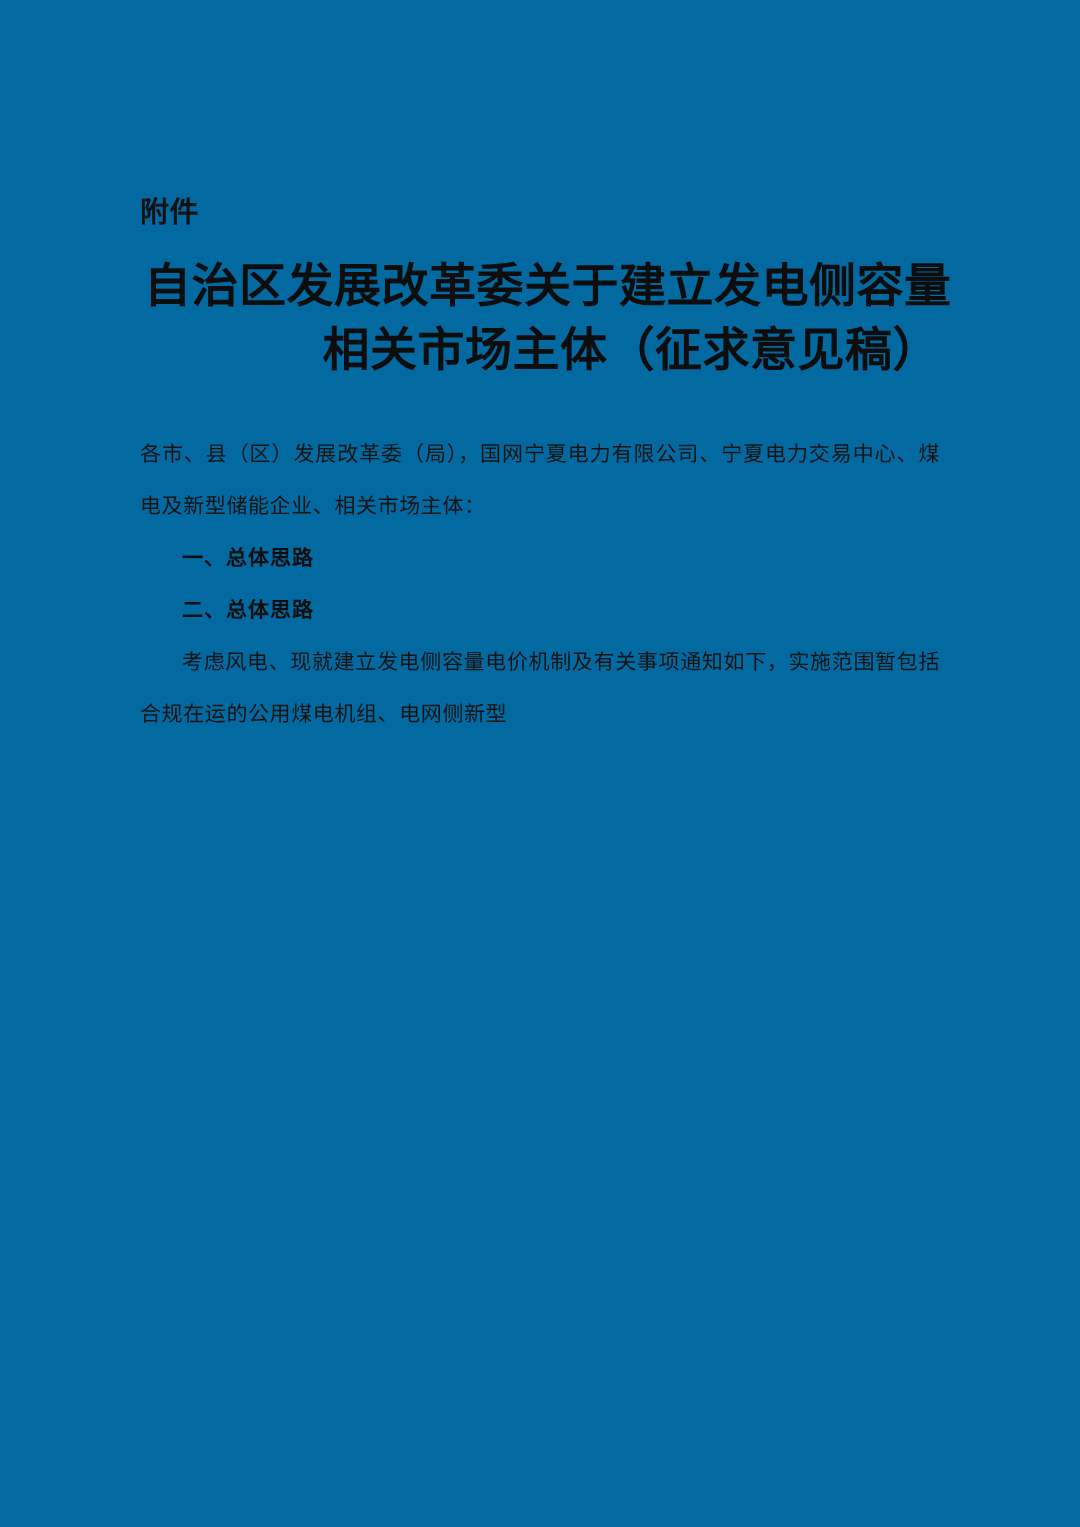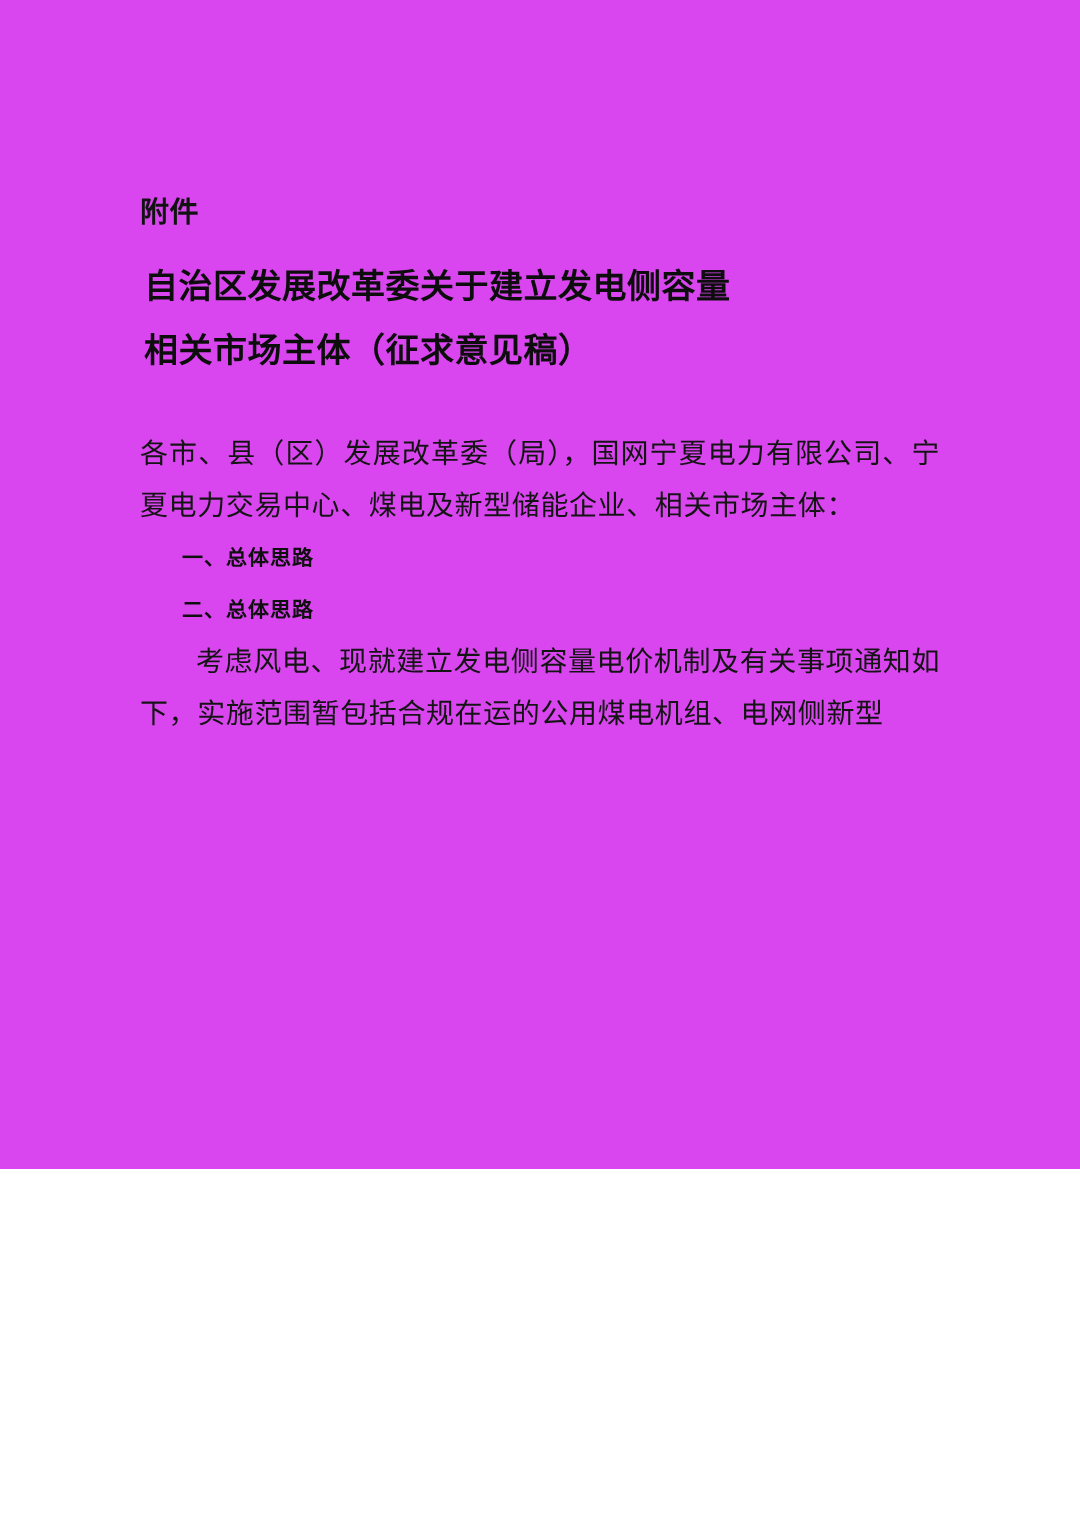--- a/index.html
+++ b/index.html
@@ -12,8 +12,8 @@
   .page {
     position: relative;
     width: 1080px;
-    height: 1169px;
-    background: #d946ef;
+    height: 1527px;
+    background: #0369a1;
     overflow: hidden;
     box-sizing: border-box;
     font-family: "Liberation Serif", "DejaVu Serif", serif;

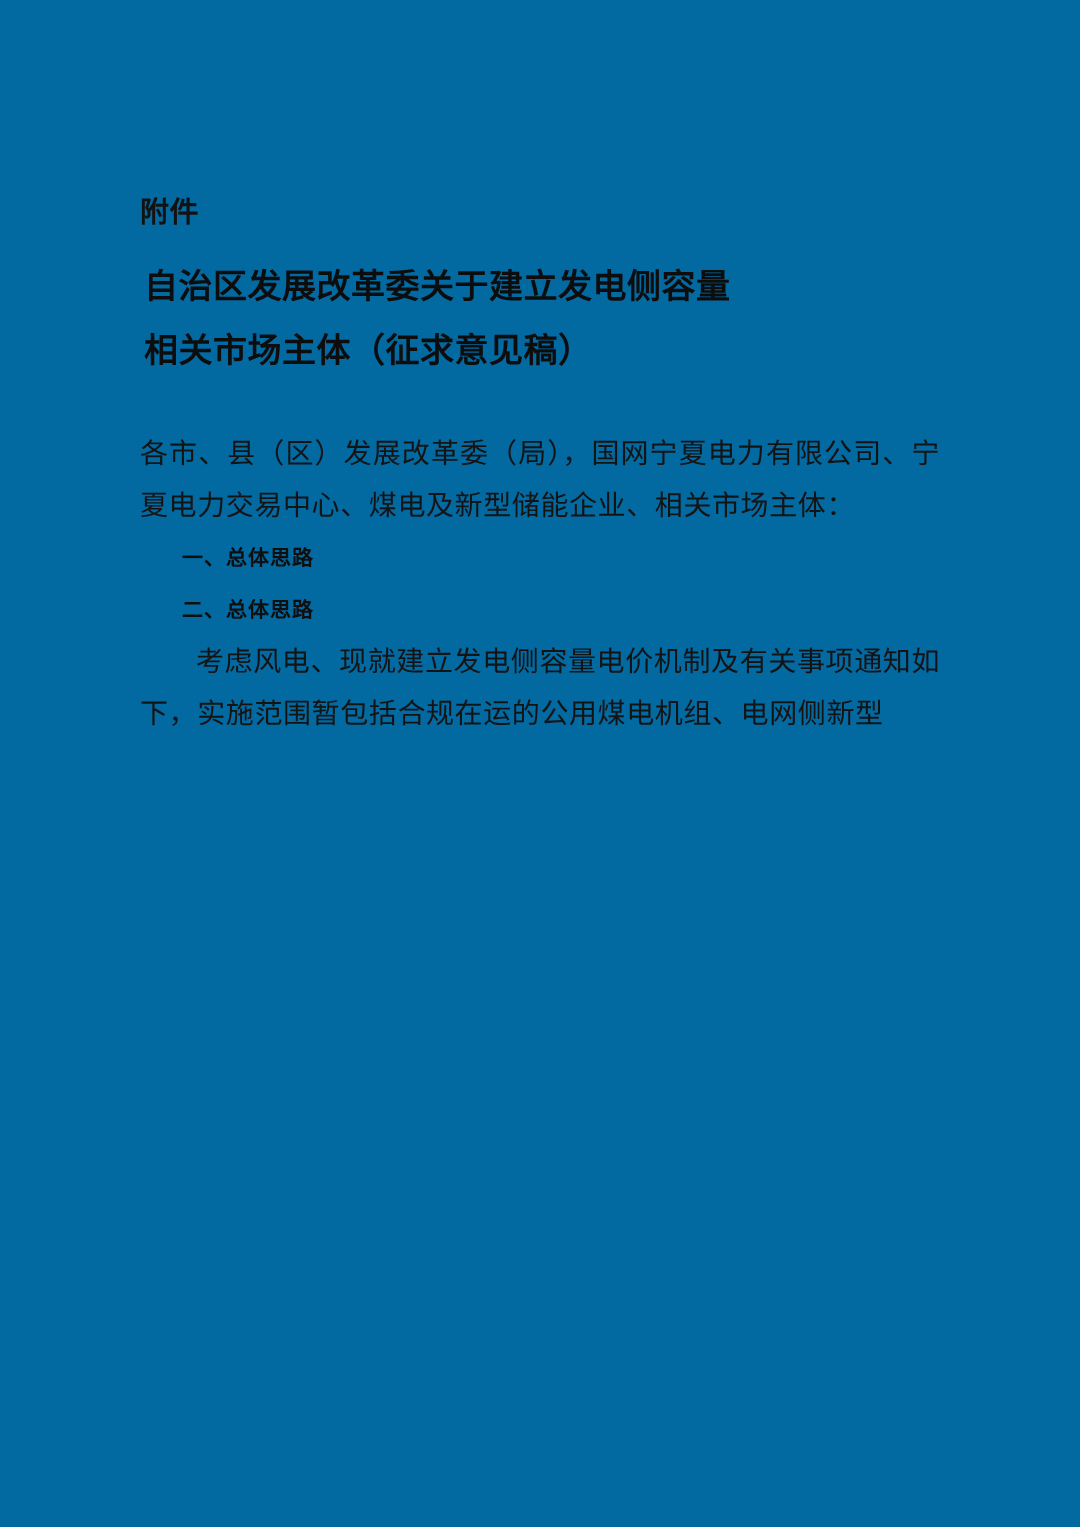--- a/index.html
+++ b/index.html
@@ -45,10 +45,10 @@
   .doc-title {
     font-family: "Liberation Sans", "DejaVu Sans", sans-serif;
     font-weight: 700;
-    font-size: 34px;
+    font-size: 47px;
     line-height: 64px;
     letter-spacing: 0.5px;
-    text-align: left;
+    text-align: right;
     color: #0d0d0d;
     margin: 0;
     padding-top: 22px;

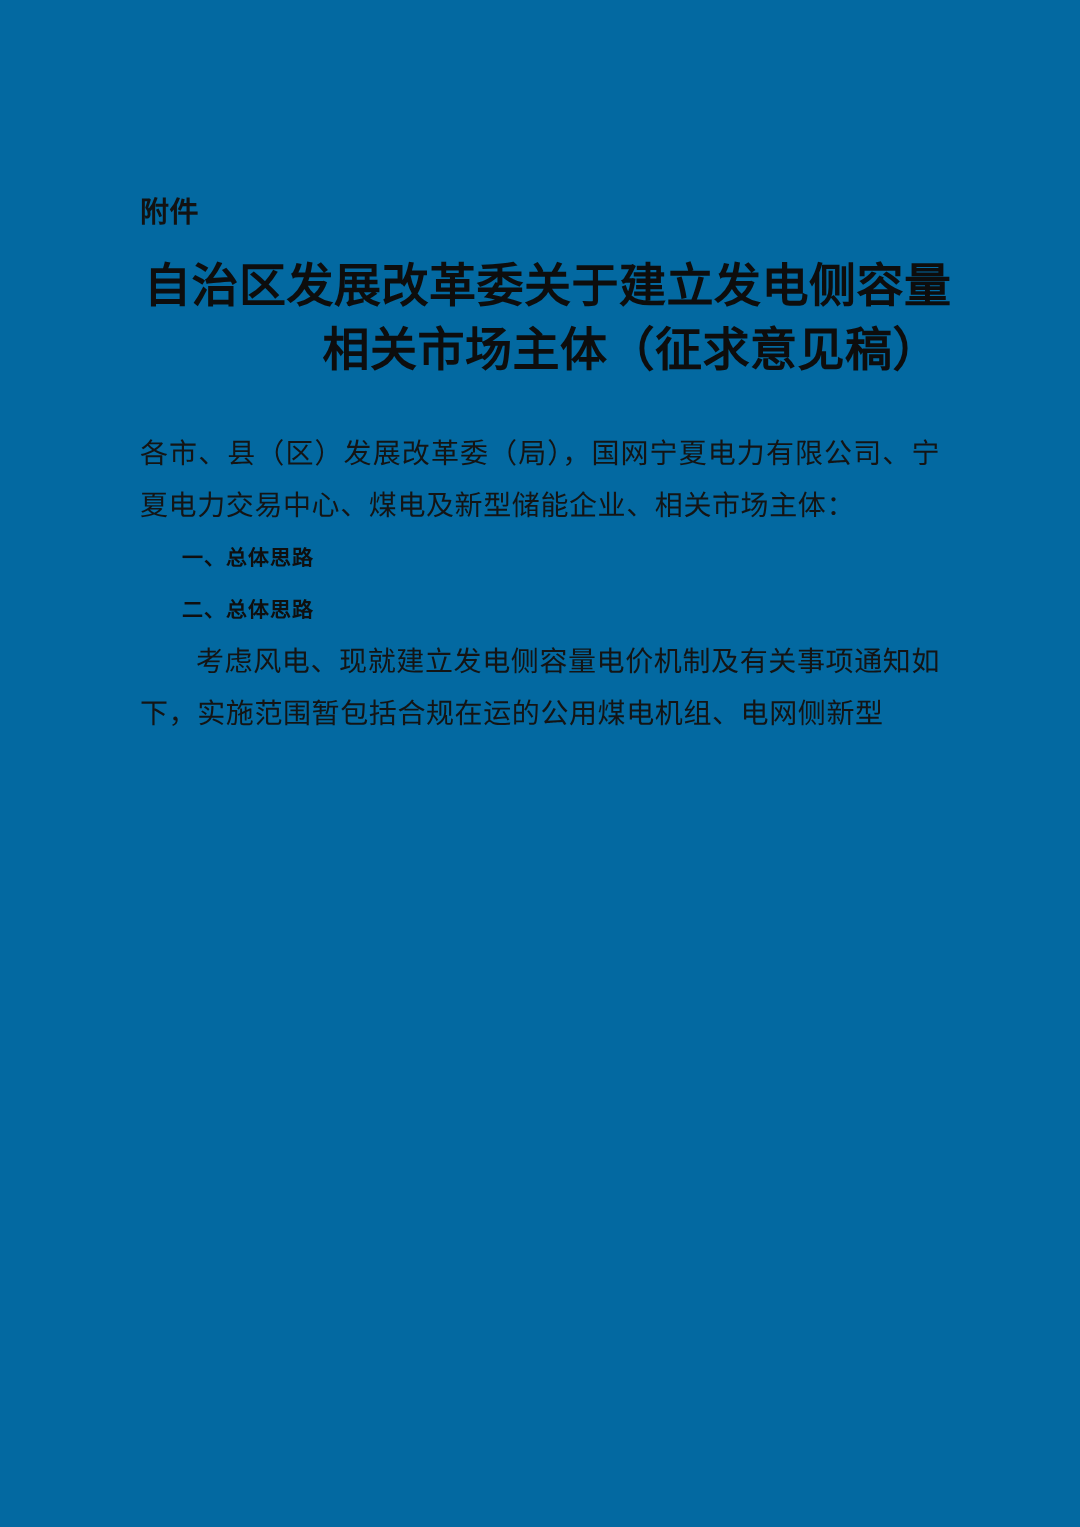--- a/index.html
+++ b/index.html
@@ -65,7 +65,7 @@
   }
 
   p.para {
-    font-size: 28px;
+    font-size: 21px;
     line-height: 52px;
     margin: 0;
     text-align: justify;

